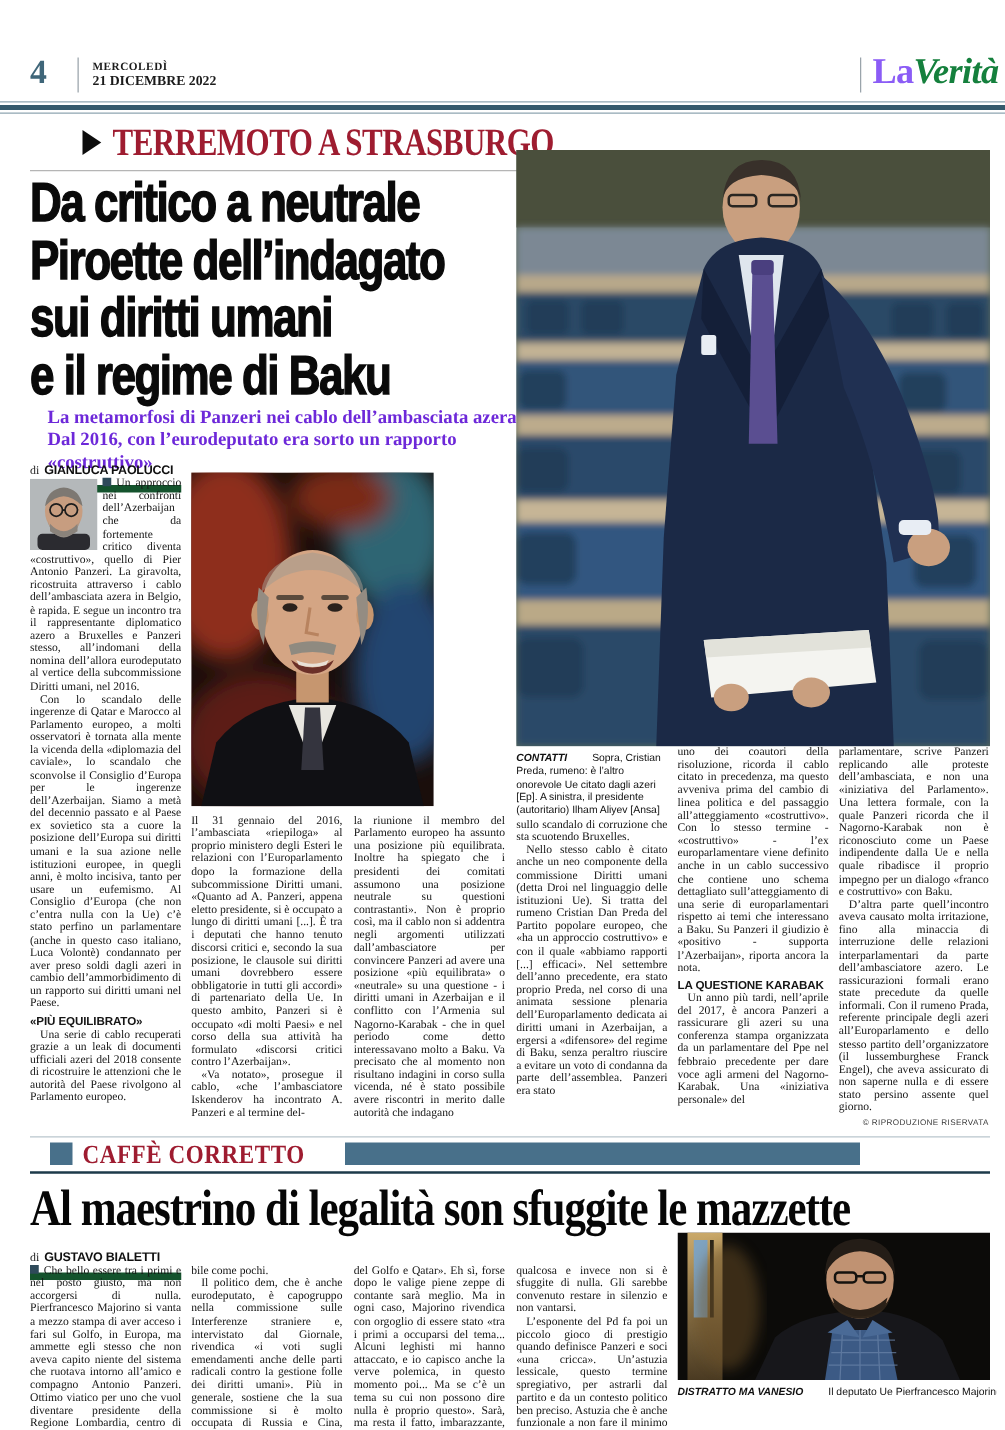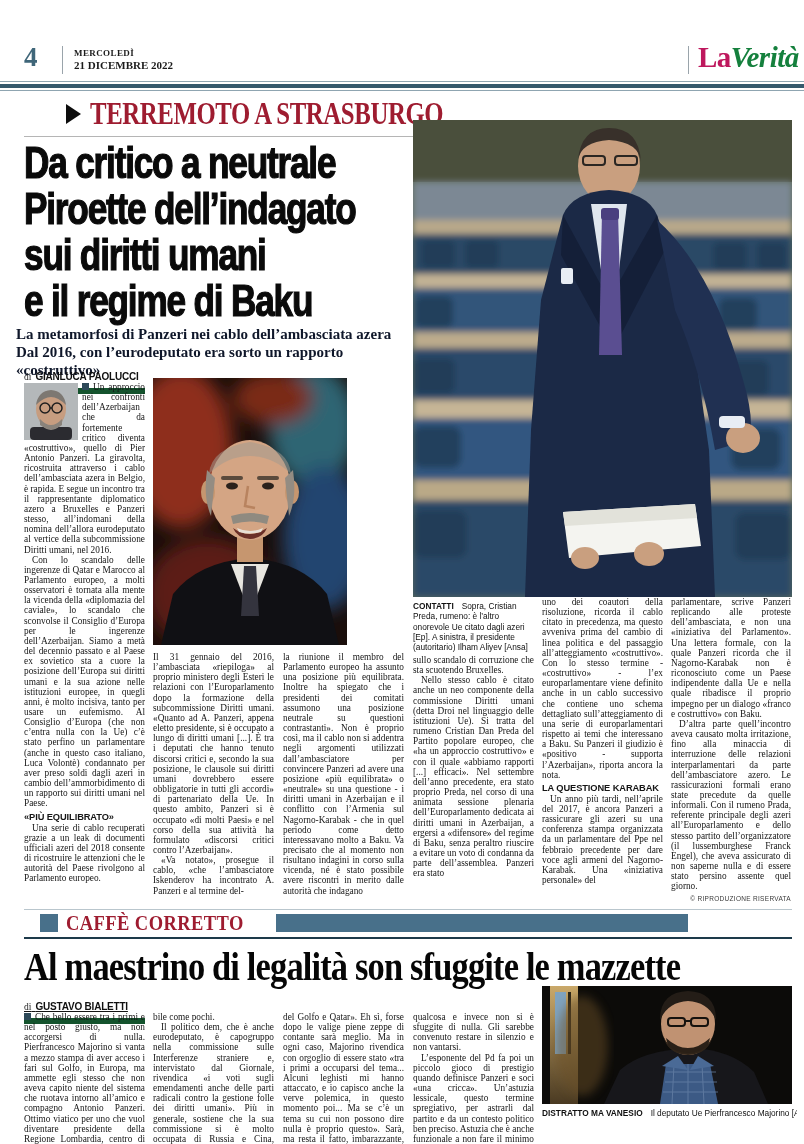--- a/index.html
+++ b/index.html
@@ -15,7 +15,7 @@
   .day{left:74px;top:48px;font:bold 9px "Liberation Serif",serif;letter-spacing:.4px;color:#1b1b1b;}
   .date{left:74px;top:59px;font:bold 11px "Liberation Serif",serif;color:#1b1b1b;}
   .masthead{left:698px;top:41px;font:bold 29px "Liberation Serif",serif;letter-spacing:-.5px;}
-  .masthead .la{color:#be185d;}
+  .masthead .la{color:#8b5cf6;}
   .masthead .verita{color:#15803d;font-style:italic;}
   .toprule1{left:0;top:81px;width:804px;height:1px;background:#8fa5b1;}
   .toprule2{left:0;top:84px;width:804px;height:4px;background:#35596c;}

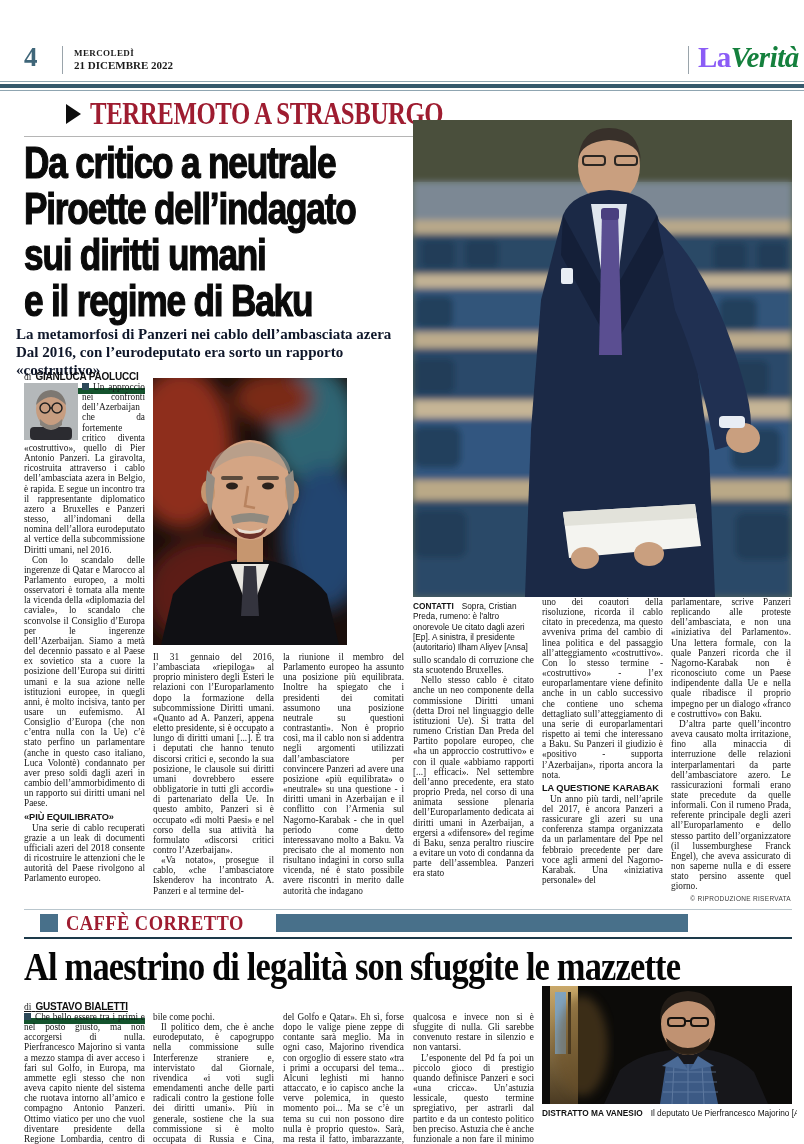--- a/index.html
+++ b/index.html
@@ -32,7 +32,7 @@
   .hl{left:24px;font:bold 44px "Liberation Sans",sans-serif;color:#0a0a0a;letter-spacing:-1.5px;
       -webkit-text-stroke:1.2px #0a0a0a;transform:scaleX(.8);transform-origin:left top;white-space:nowrap;}
   .hl1{top:138px;} .hl2{top:184px;} .hl3{top:230px;} .hl4{top:276px;}
-  .subhead{left:16px;top:325px;width:395px;font:bold 15px/18px "Liberation Serif",serif;color:#0f172a;}
+  .subhead{left:38px;top:325px;width:395px;font:bold 15px/18px "Liberation Serif",serif;color:#6d28d9;}
 
   
   .byline{width:121px;border-bottom:6px solid #14532d;padding-bottom:4px;white-space:nowrap;}

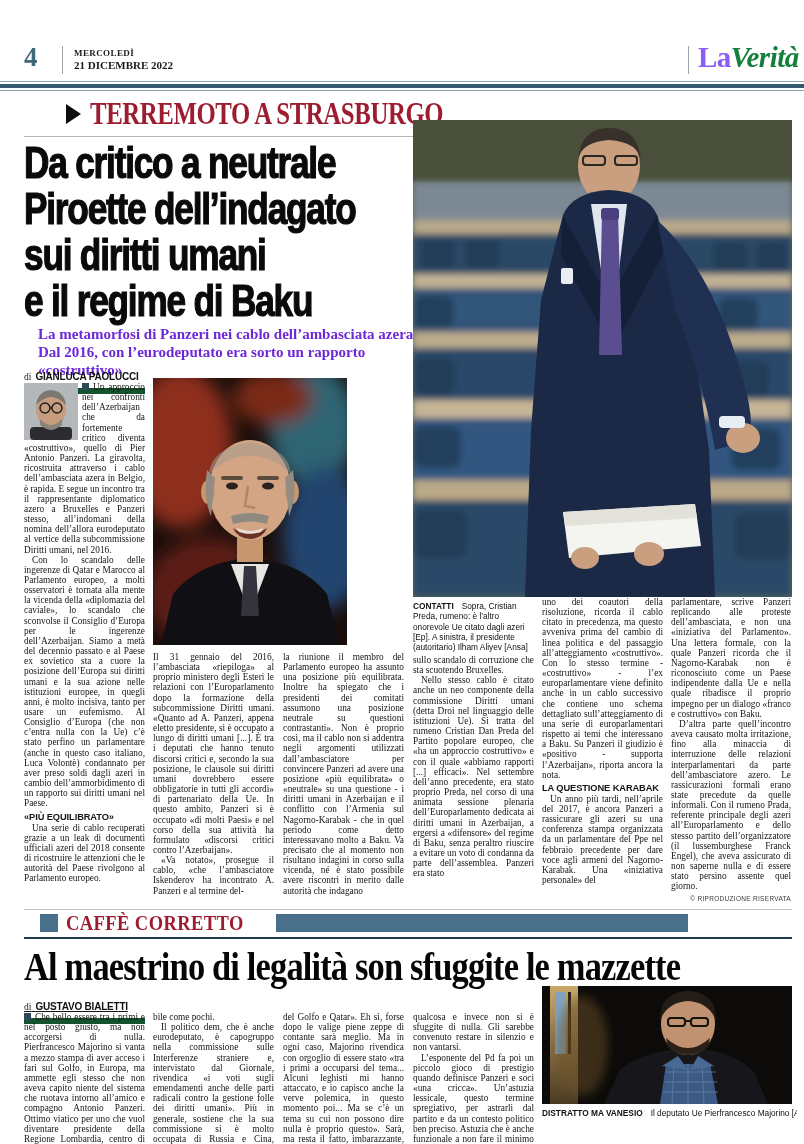--- a/index.html
+++ b/index.html
@@ -69,7 +69,7 @@
   .caption{font:8.3px/10.3px "Liberation Sans",sans-serif;color:#101010;text-align:left;}
   .cap1{left:413px;top:601px;width:122px;}
   .cap2{left:542px;top:1108px;width:255px;white-space:nowrap;overflow:hidden;}
-  .cap-label{font-weight:bold;margin-right:8px;}
+  .cap-label{font-weight:bold;margin-right:20px;font-style:italic;}
 
   
   .banner-topline{left:24px;top:909px;width:768px;height:1px;background:#b9c6cd;}

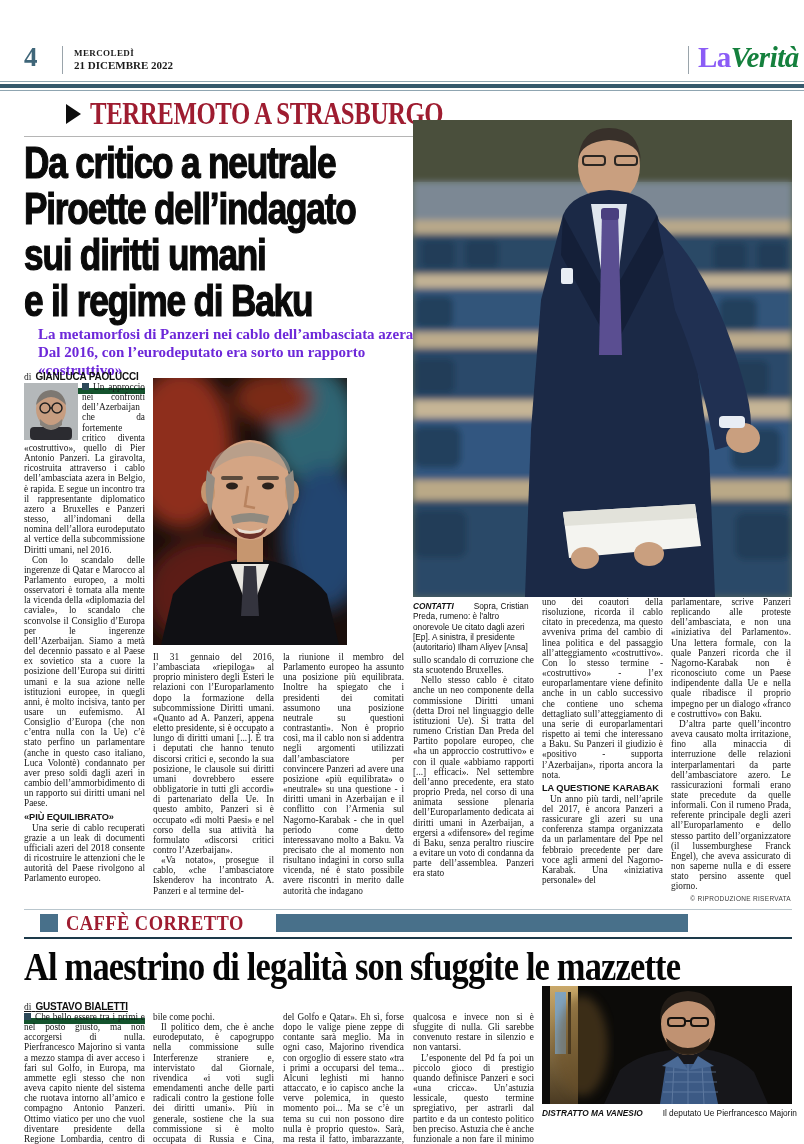--- a/index.html
+++ b/index.html
@@ -37,7 +37,7 @@
   
   .byline{width:121px;border-bottom:6px solid #14532d;padding-bottom:4px;white-space:nowrap;}
   .by1{left:24px;top:366px;}
-  .by2{left:24px;top:996px;text-decoration:underline;}
+  .by2{left:24px;top:996px;}
   .by-prefix{font:9.5px "Liberation Serif",serif;color:#222;}
   .by-name{font:bold 10px "Liberation Sans",sans-serif;color:#101010;letter-spacing:-.2px;}
 

